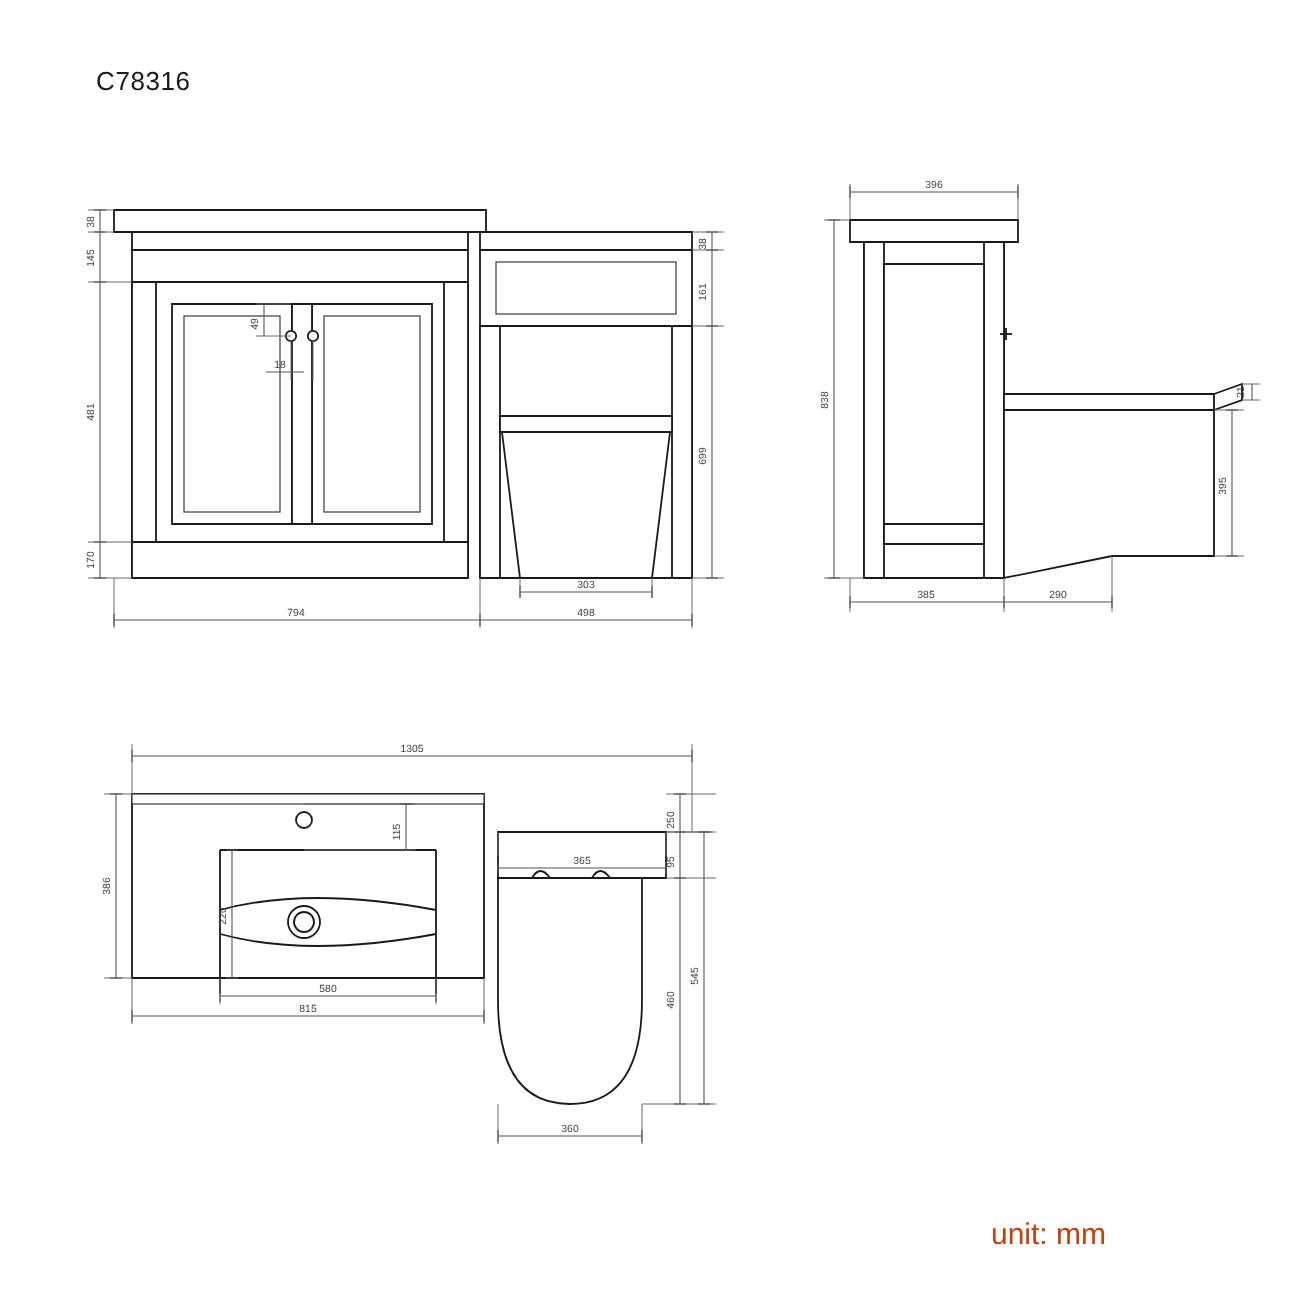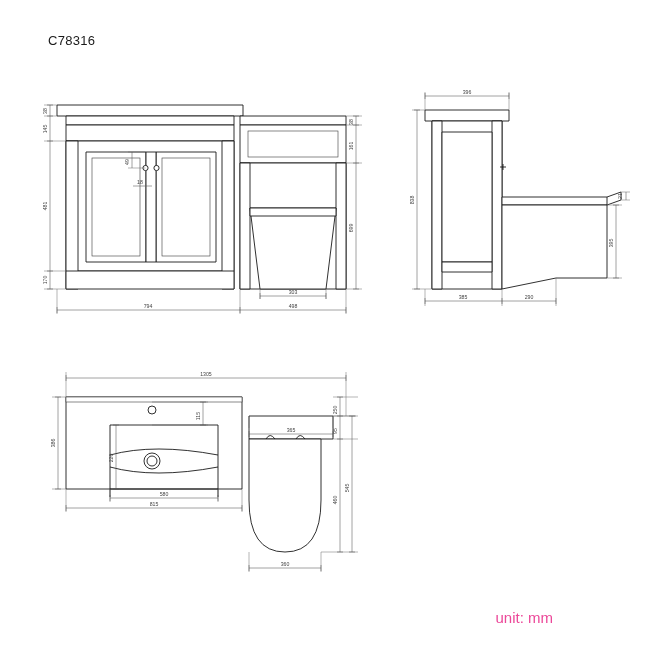--- a/index.html
+++ b/index.html
@@ -35,7 +35,7 @@
     right: 36px;
     bottom: 24px;
     font-size: 15px;
-    color: #ec4899;
+    color: #c2410c;
     white-space: nowrap;
   }
   svg { display: block; }

